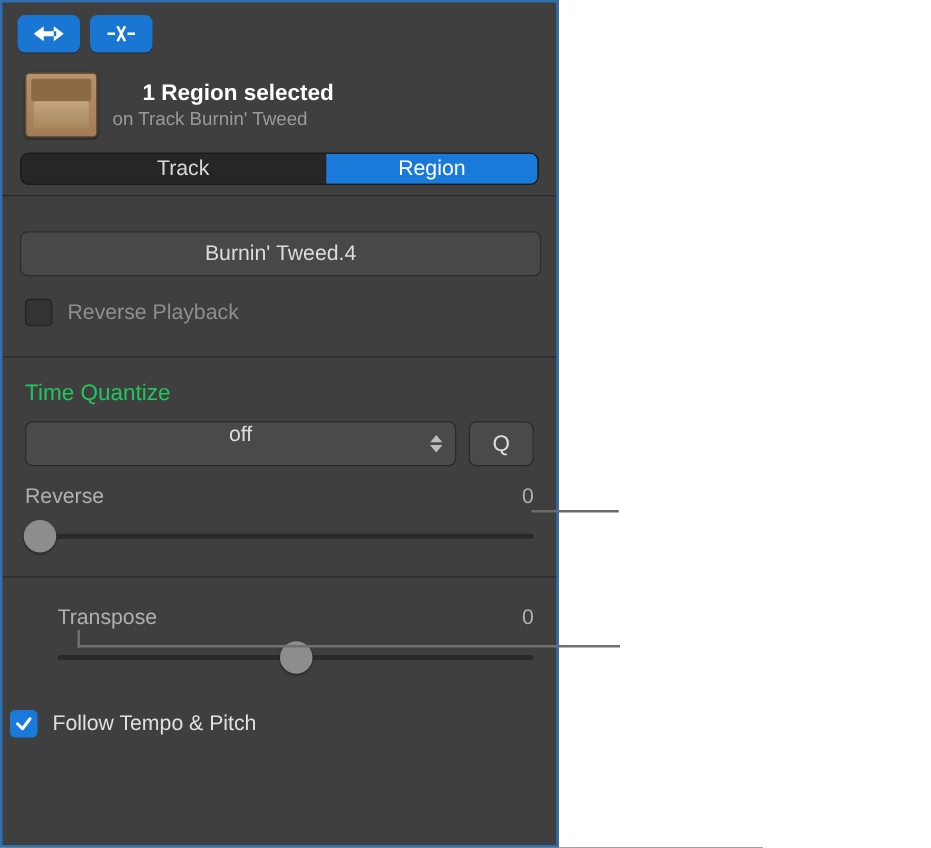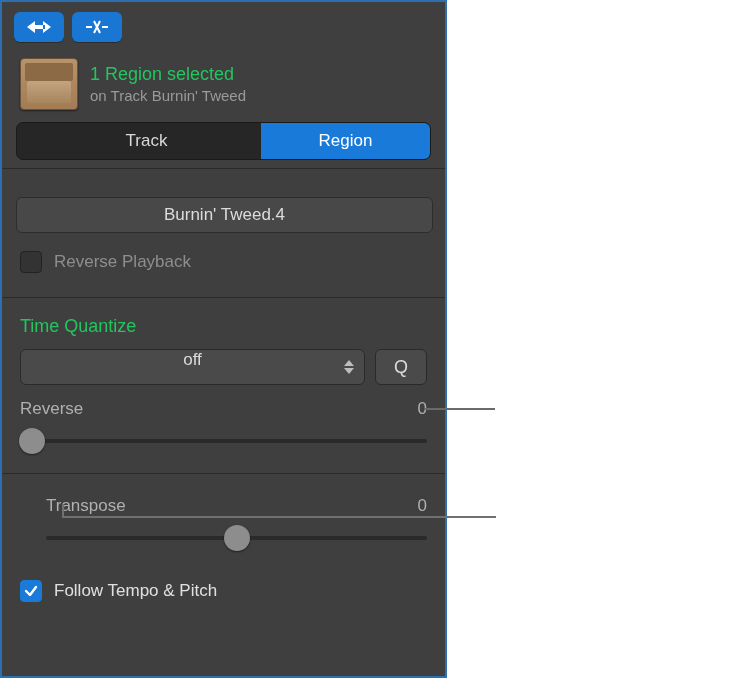--- a/index.html
+++ b/index.html
@@ -72,7 +72,7 @@
       border-radius: 2px;
     }
     .header-text { display: flex; flex-direction: column; gap: 2px; }
-    .header-title { color: #22c55e; font-size: 18px; font-weight: 400; }
+    .header-title { color: #ffffff; font-size: 18px; font-weight: 700; margin-left: 24px; }
     .header-sub { color: #9a9a9a; font-size: 15px; }
     
     .seg-wrap { padding: 0 14px 8px 14px; }

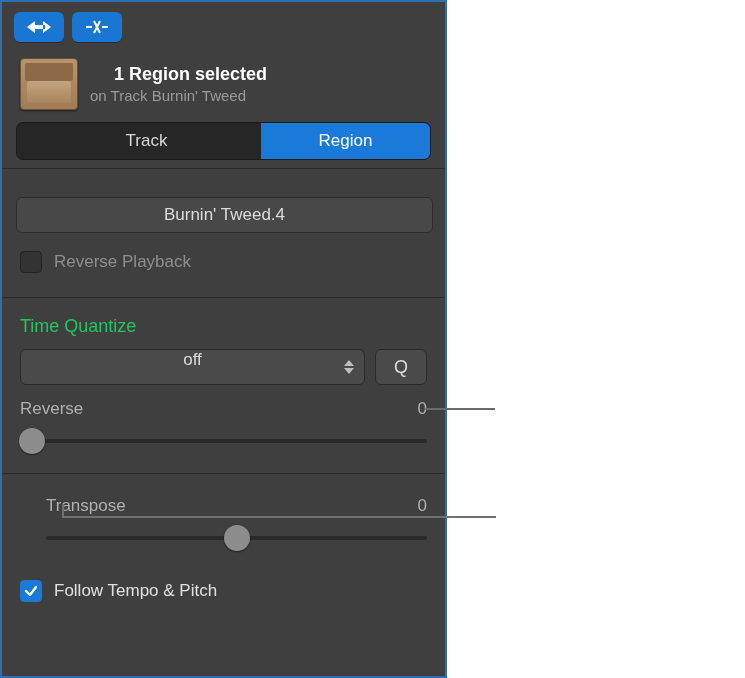--- a/index.html
+++ b/index.html
@@ -79,7 +79,7 @@
     .segmented {
       display: flex;
       width: 100%;
-      height: 38px;
+      height: 26px;
       background: #262626;
       border-radius: 7px;
       overflow: hidden;

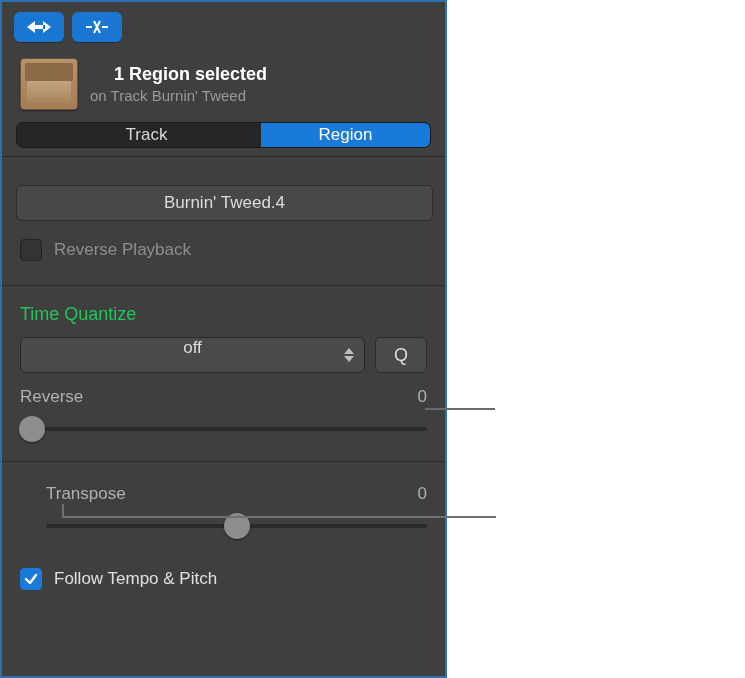--- a/index.html
+++ b/index.html
@@ -205,7 +205,7 @@
       box-shadow: 0 1px 2px rgba(0,0,0,0.5);
     }
     .section.transpose { padding-top: 22px; padding-left: 44px; }
-    .follow-row { padding: 18px 18px 8px 18px; display: flex; align-items: center; gap: 12px; }
+    .follow-row { padding: 18px 18px 8px 6px; display: flex; align-items: center; gap: 12px; }
     
     .callout1 {
       position: absolute;

